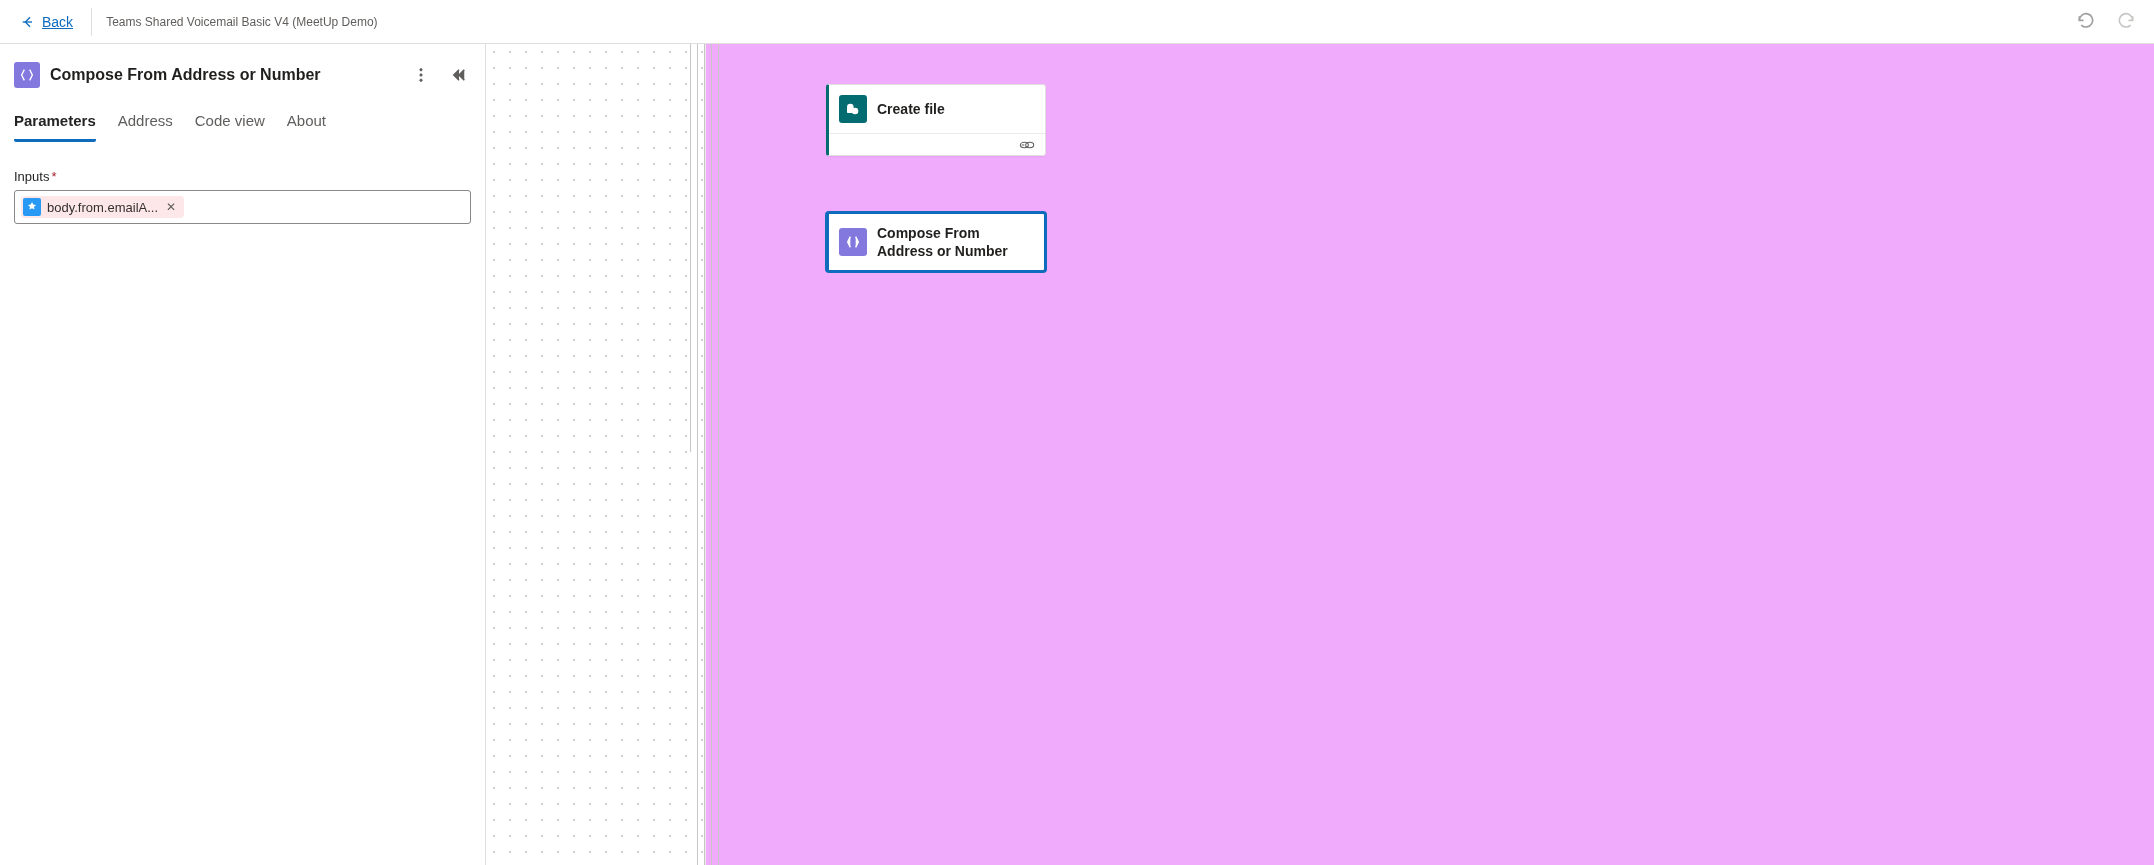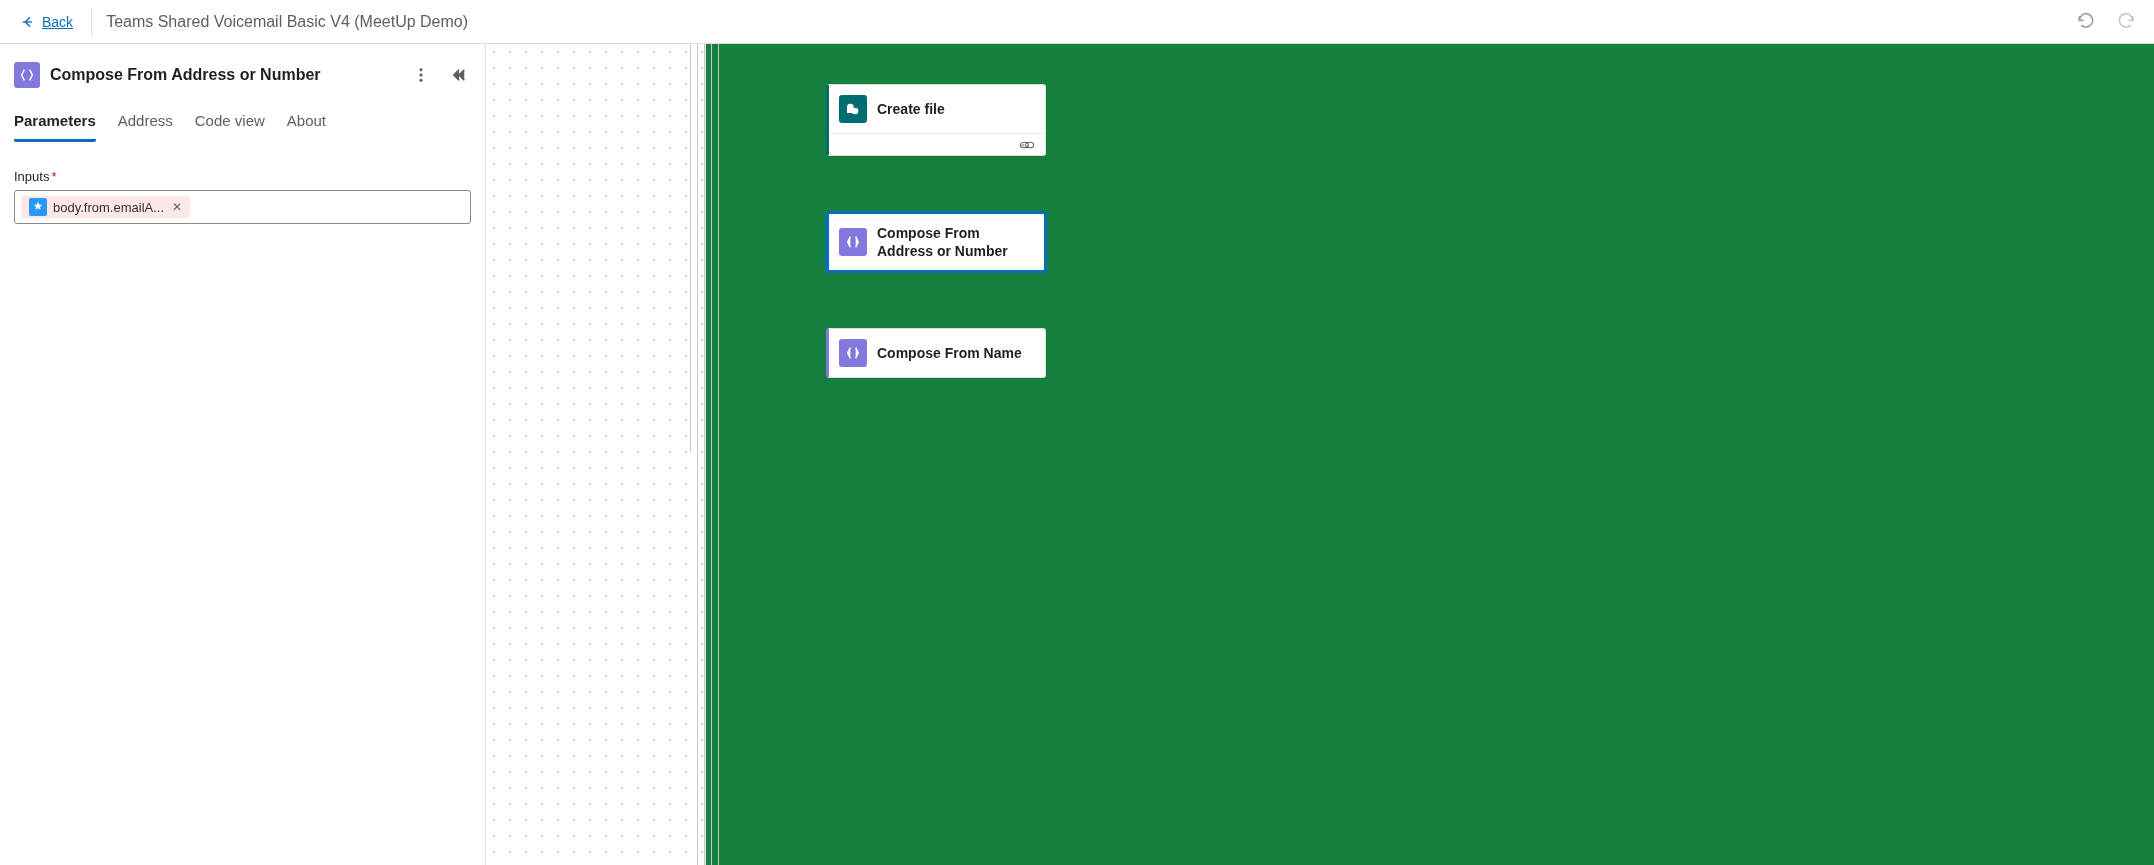--- a/index.html
+++ b/index.html
@@ -27,7 +27,7 @@
 }
 .back-btn svg { width: 16px; height: 16px; stroke: #0f6cbd; }
 .vr { width: 1px; height: 28px; background: #e1dfdd; margin: 0 14px 0 10px; }
-.flow-title { color: #605e5c; font-size: 16px; }
+.flow-title { color: #605e5c; font-size: 12px; }
 .topbar-right { margin-left: auto; display: flex; gap: 8px; }
 .topbar-right .icon-btn { width: 32px; height: 32px; display:flex; align-items:center; justify-content:center; cursor:pointer; border-radius:4px; }
 .topbar-right svg { width:20px; height:20px; stroke:#a19f9d; fill:none; }

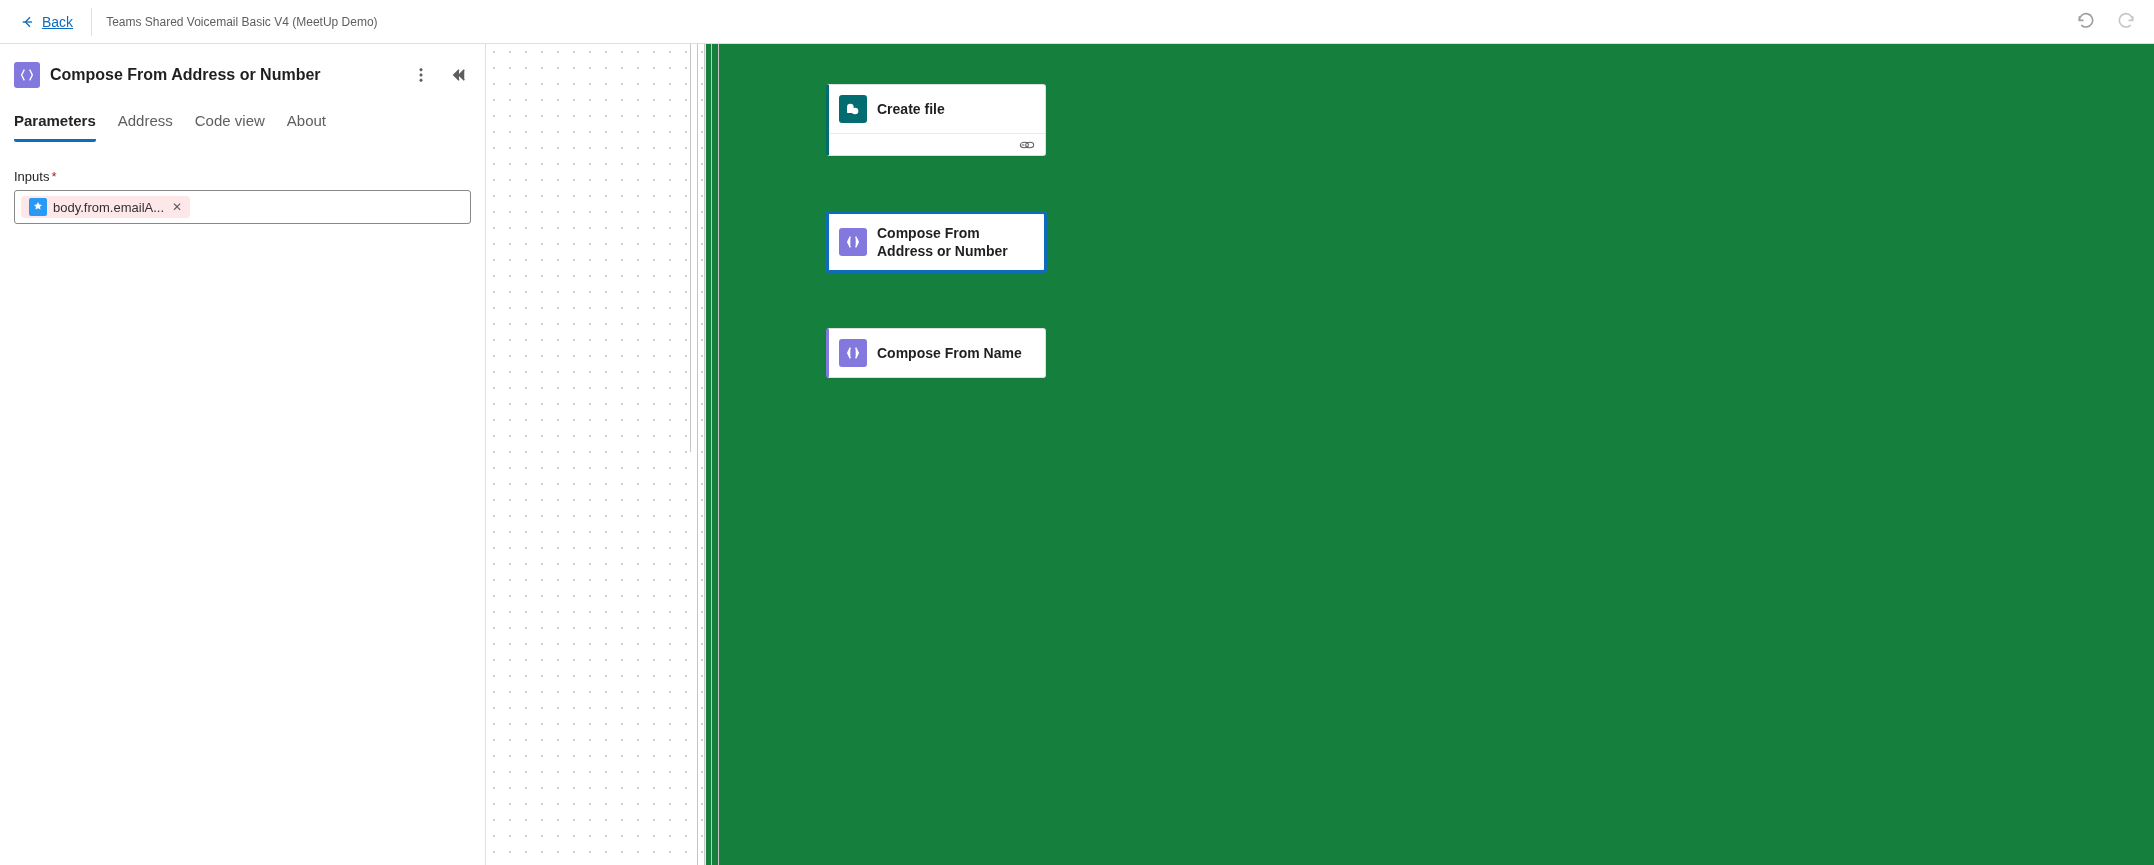--- a/index.html
+++ b/index.html
@@ -127,7 +127,7 @@
   flex:1;
   position:relative;
   overflow:hidden;
-  background:#15803d;
+  background:#f0abfc;
 }
 .dots {
   position:absolute;

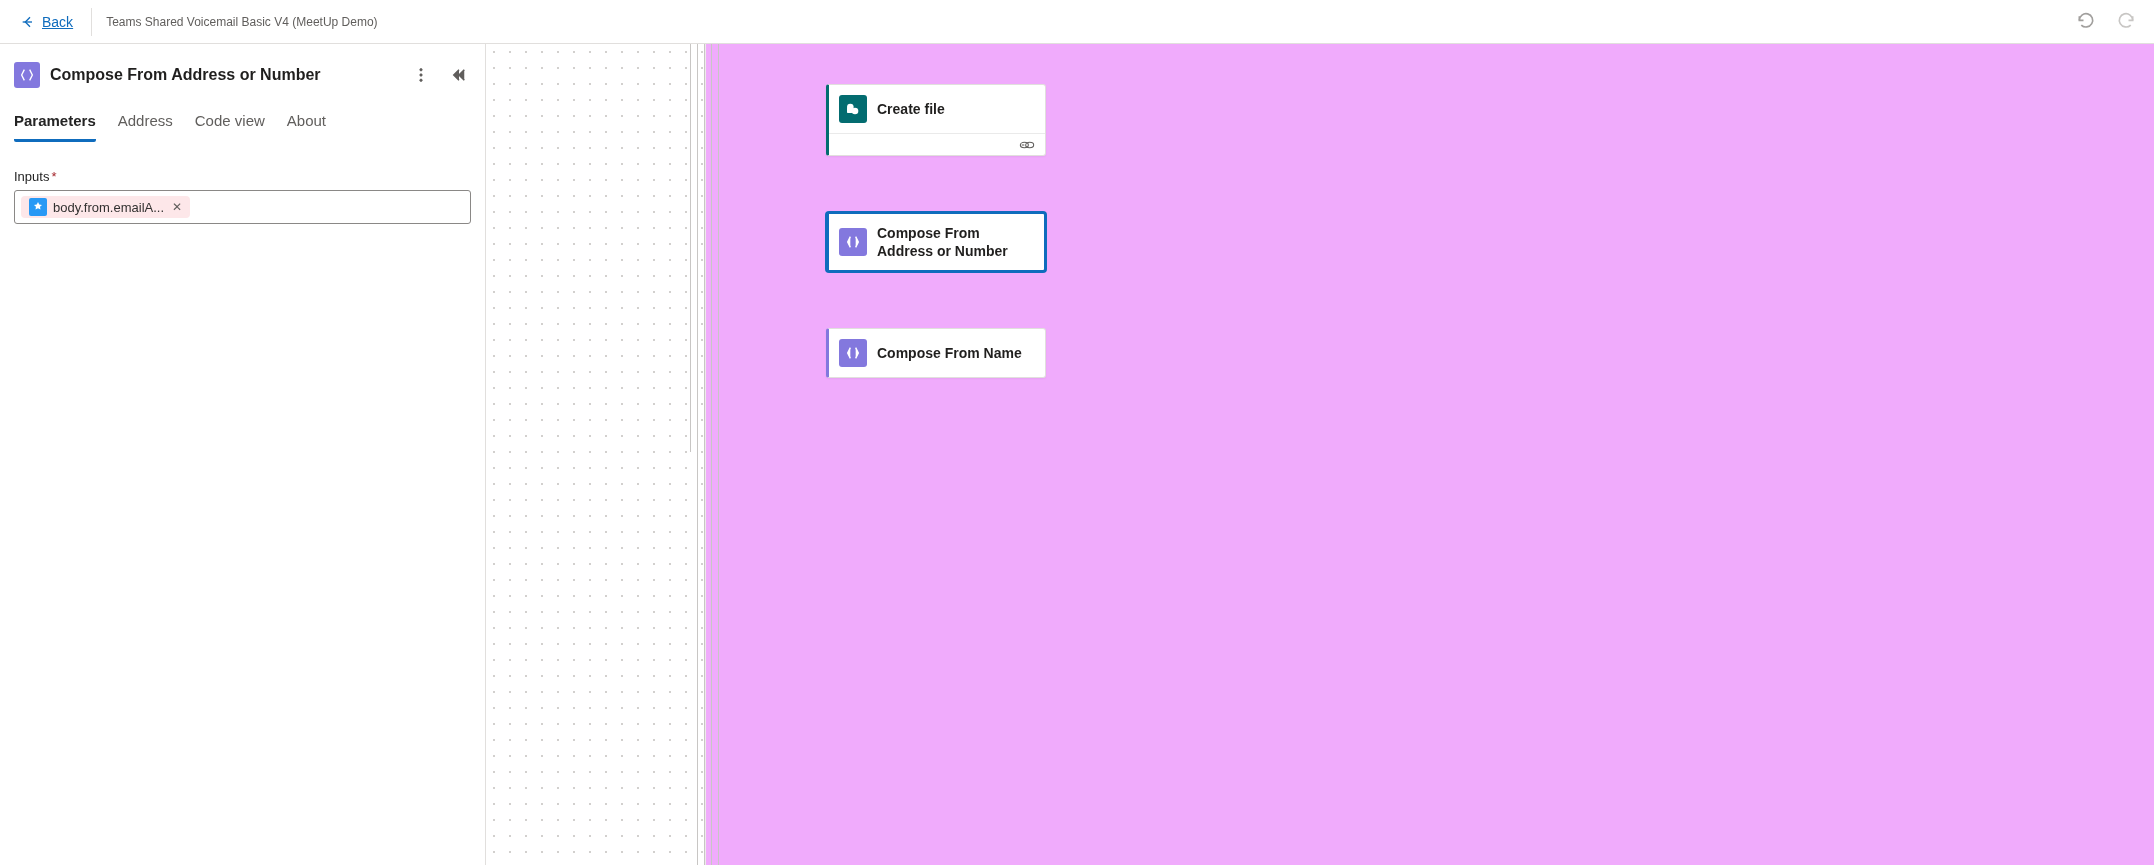--- a/index.html
+++ b/index.html
@@ -109,7 +109,7 @@
   gap:6px;
   background:#fde7e9;
   border-radius:4px;
-  padding:2px 6px 2px 8px;
+  padding:2px 6px 2px 2px;
   font-size:13px;
   color:#323130;
 }

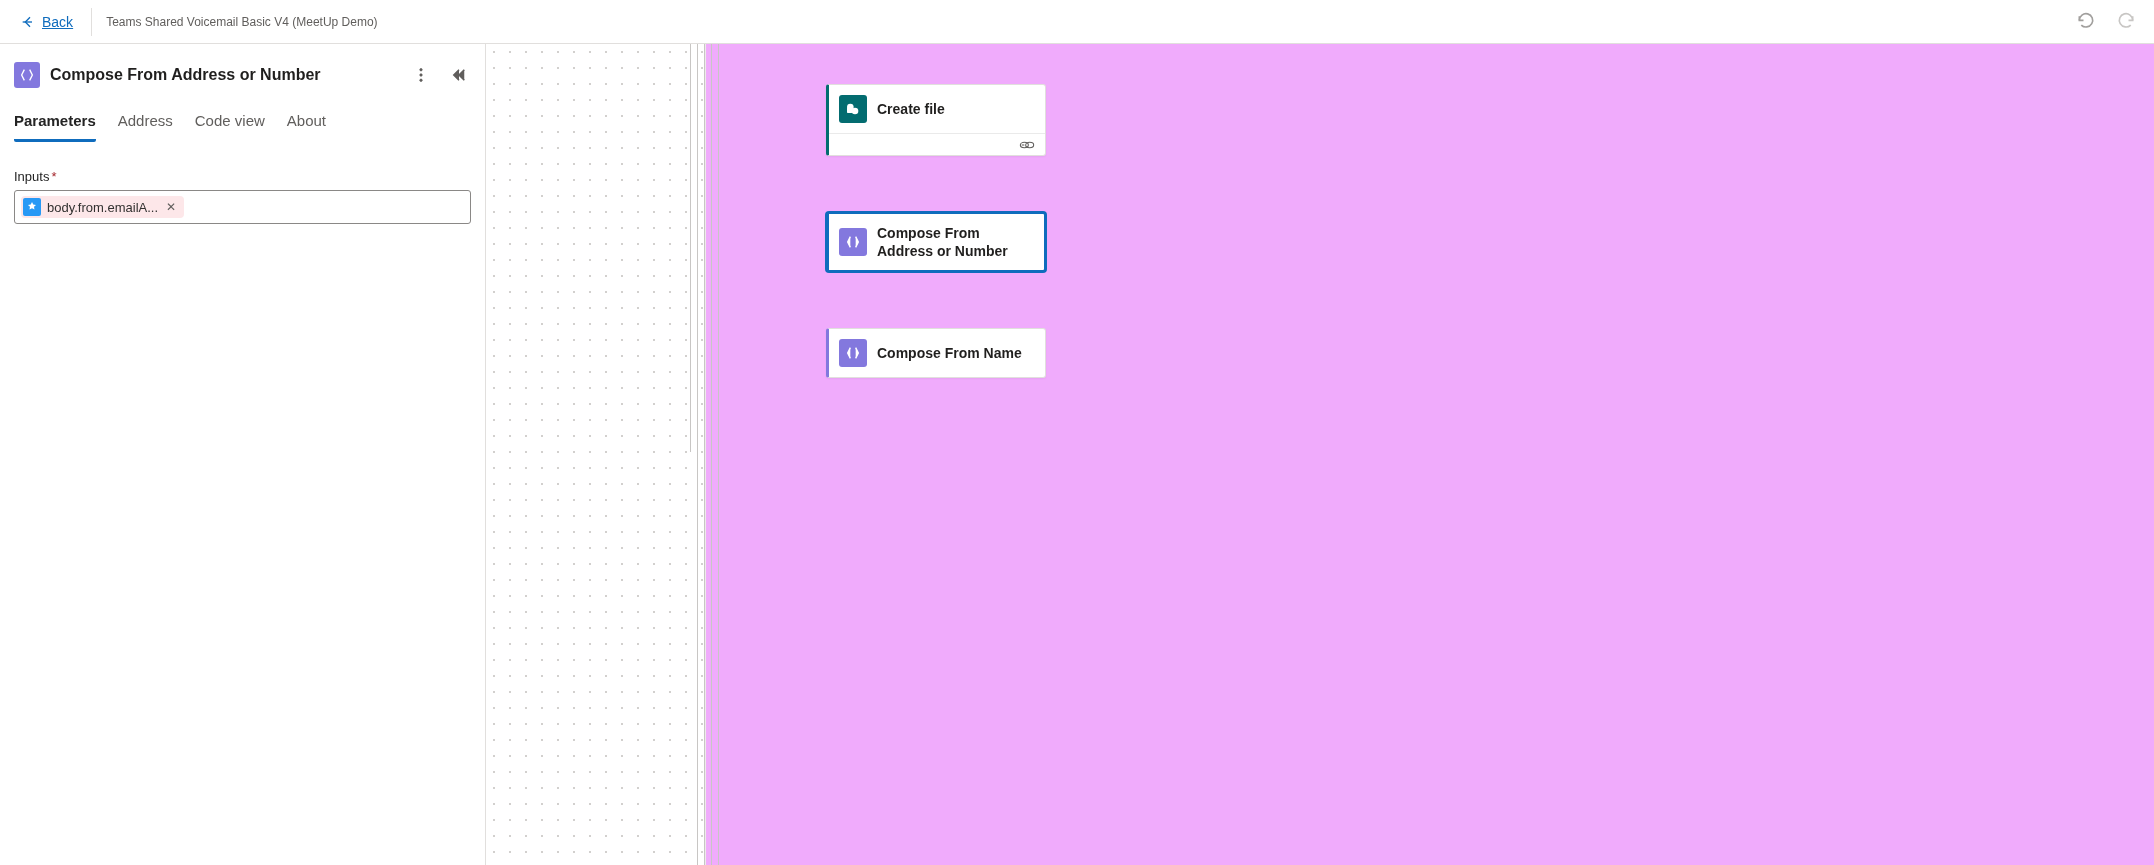--- a/index.html
+++ b/index.html
@@ -335,17 +335,6 @@
         </div>
       </div>
 
-      <div class="card purple">
-        <div class="card-head">
-          <div class="card-icon purple">
-            <svg viewBox="0 0 24 24" fill="none" stroke="#fff" stroke-width="2">
-                <path d="M8 4l-4 8 4 8"></path>
-                <path d="M16 4l4 8-4 8"></path>
-              </svg>
-          </div>
-          <div class="card-title">Compose From Name</div>
-        </div>
-      </div>
 
     </div>
   </div>

